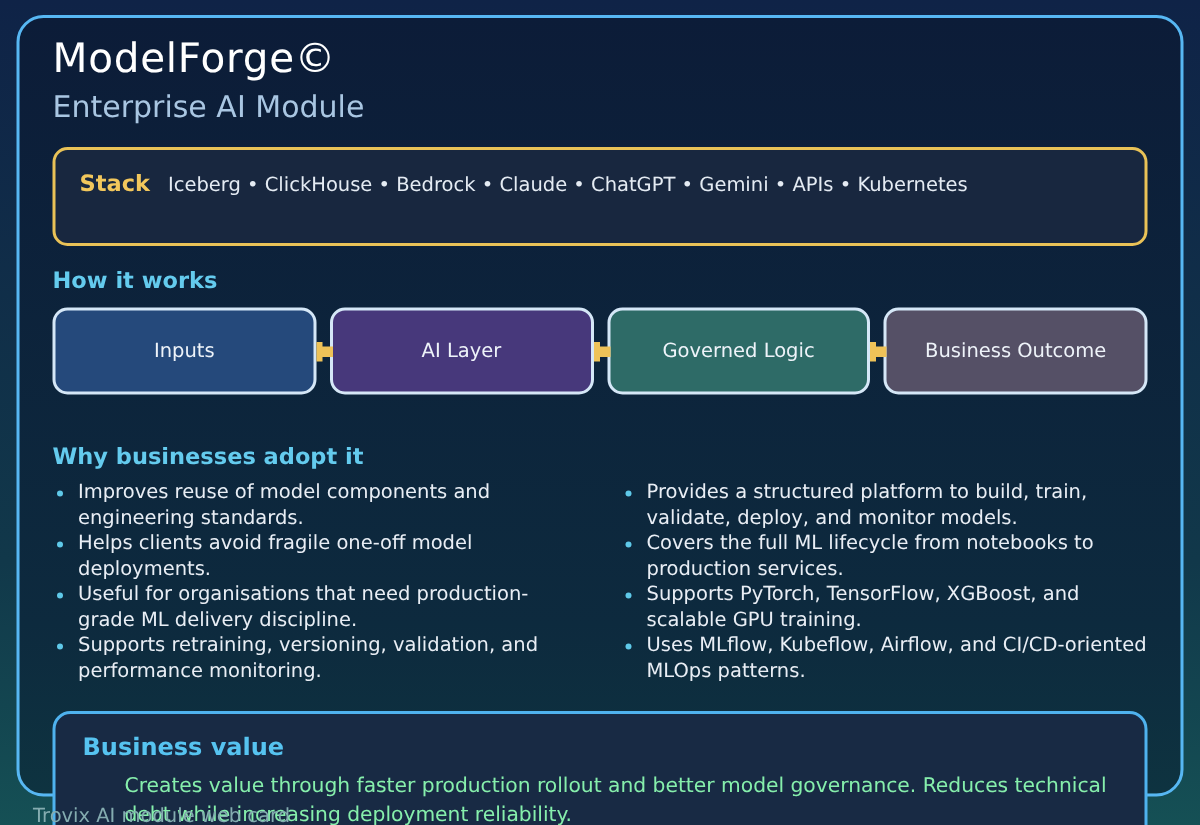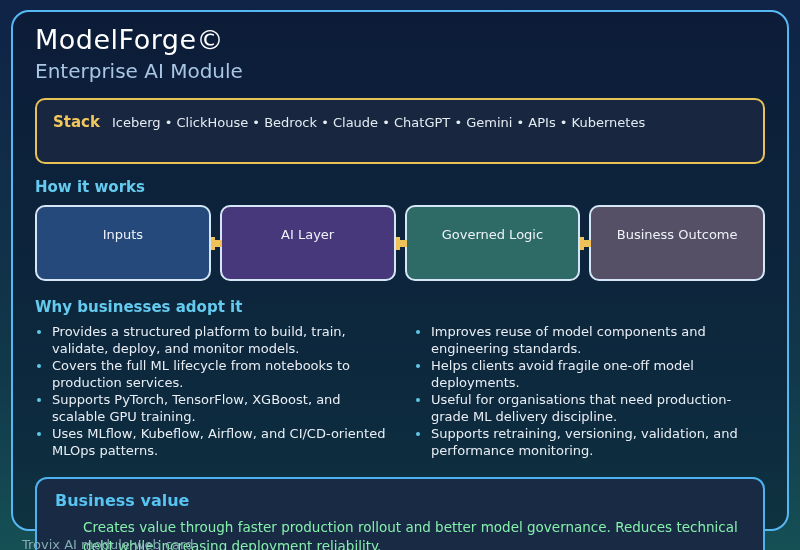--- a/index.html
+++ b/index.html
@@ -66,7 +66,7 @@
   .step {
     flex: 1 1 0;
     box-sizing: border-box;
-    height: 76px;
+    height: 58px;
     border: 2px solid #d5e7f7;
     border-radius: 10px;
     text-align: center;

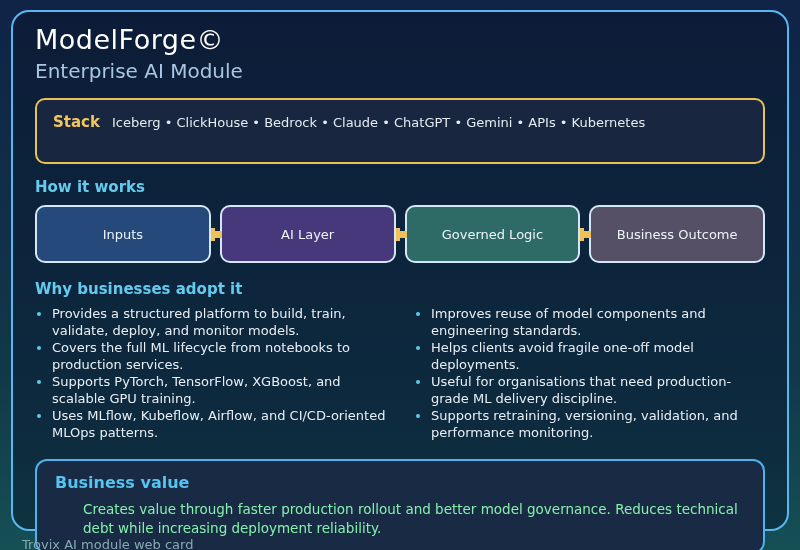--- a/index.html
+++ b/index.html
@@ -95,7 +95,7 @@
     width: 8px; height: 7px;
     background: #eec258;
   }
-  .why-heading { margin-top: 17px; }
+  .why-heading { margin-top: 32px; }
   .why-cols {
     display: flex;
     gap: 28px;

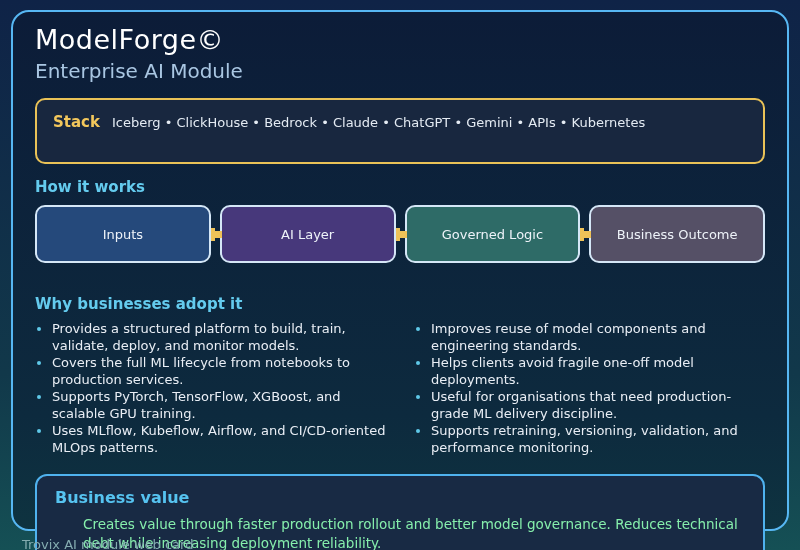--- a/index.html
+++ b/index.html
@@ -170,18 +170,18 @@
   <div class="why-cols">
     <div class="why-col">
       <ul>
+        <li>Improves reuse of model components and engineering standards.</li>
+        <li>Helps clients avoid fragile one-off model deployments.</li>
+        <li>Useful for organisations that need production-grade ML delivery discipline.</li>
+        <li>Supports retraining, versioning, validation, and performance monitoring.</li>
+      </ul>
+    </div>
+    <div class="why-col">
+      <ul>
         <li>Provides a structured platform to build, train, validate, deploy, and monitor models.</li>
         <li>Covers the full ML lifecycle from notebooks to production services.</li>
         <li>Supports PyTorch, TensorFlow, XGBoost, and scalable GPU training.</li>
         <li>Uses MLflow, Kubeflow, Airflow, and CI/CD-oriented MLOps patterns.</li>
-      </ul>
-    </div>
-    <div class="why-col">
-      <ul>
-        <li>Improves reuse of model components and engineering standards.</li>
-        <li>Helps clients avoid fragile one-off model deployments.</li>
-        <li>Useful for organisations that need production-grade ML delivery discipline.</li>
-        <li>Supports retraining, versioning, validation, and performance monitoring.</li>
       </ul>
     </div>
   </div>

